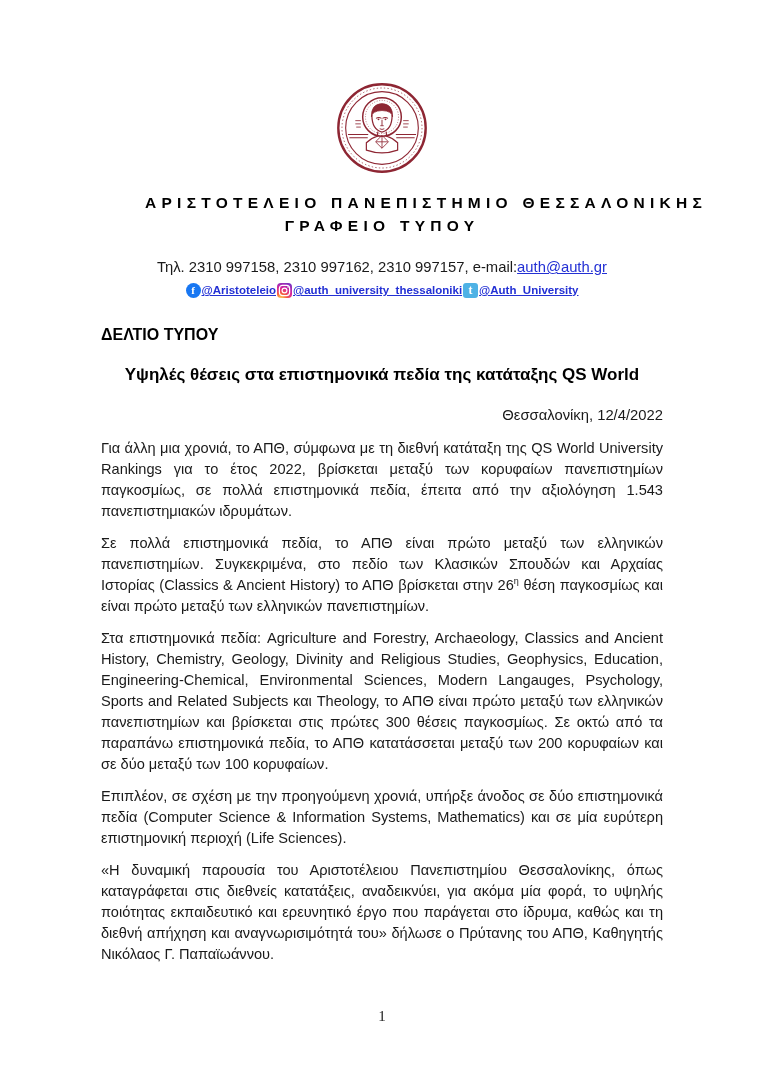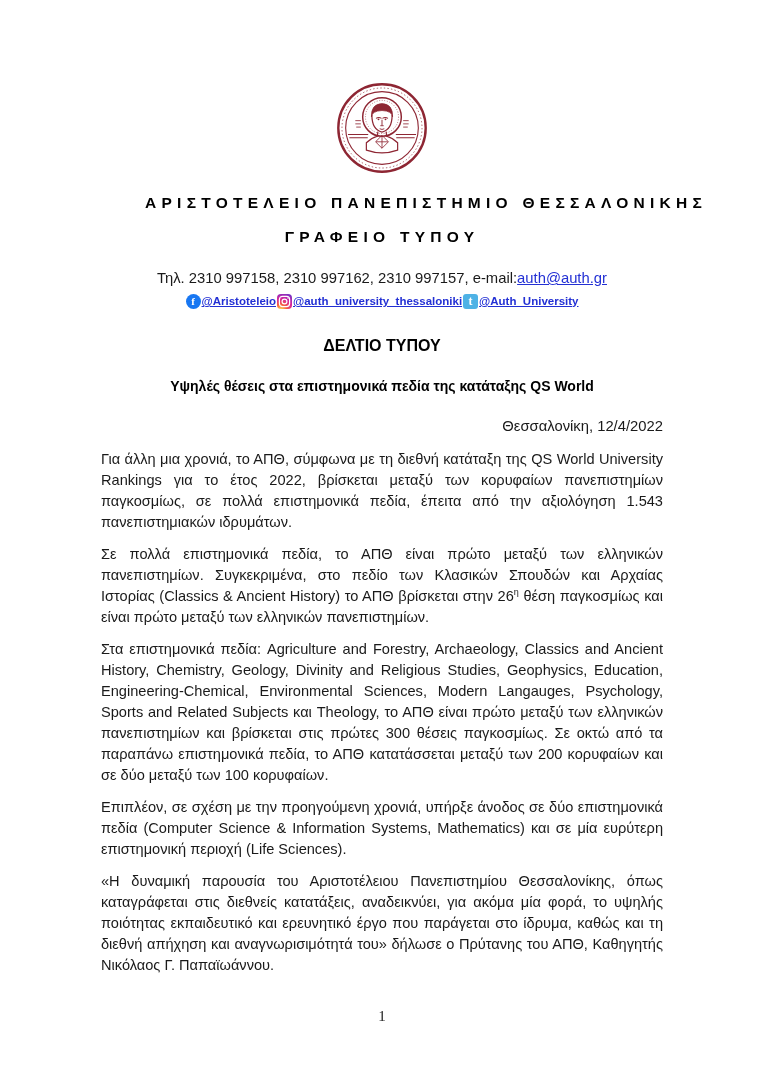--- a/index.html
+++ b/index.html
@@ -24,7 +24,7 @@
     letter-spacing: 0.34em; white-space: nowrap; margin-left: 44px;
   }
   .office-name {
-    margin-top: 16px; text-align: center;
+    margin-top: 5px; text-align: center;
     font-weight: bold; font-size: 15.5px; color: #000;
     letter-spacing: 0.34em; white-space: nowrap;
   }

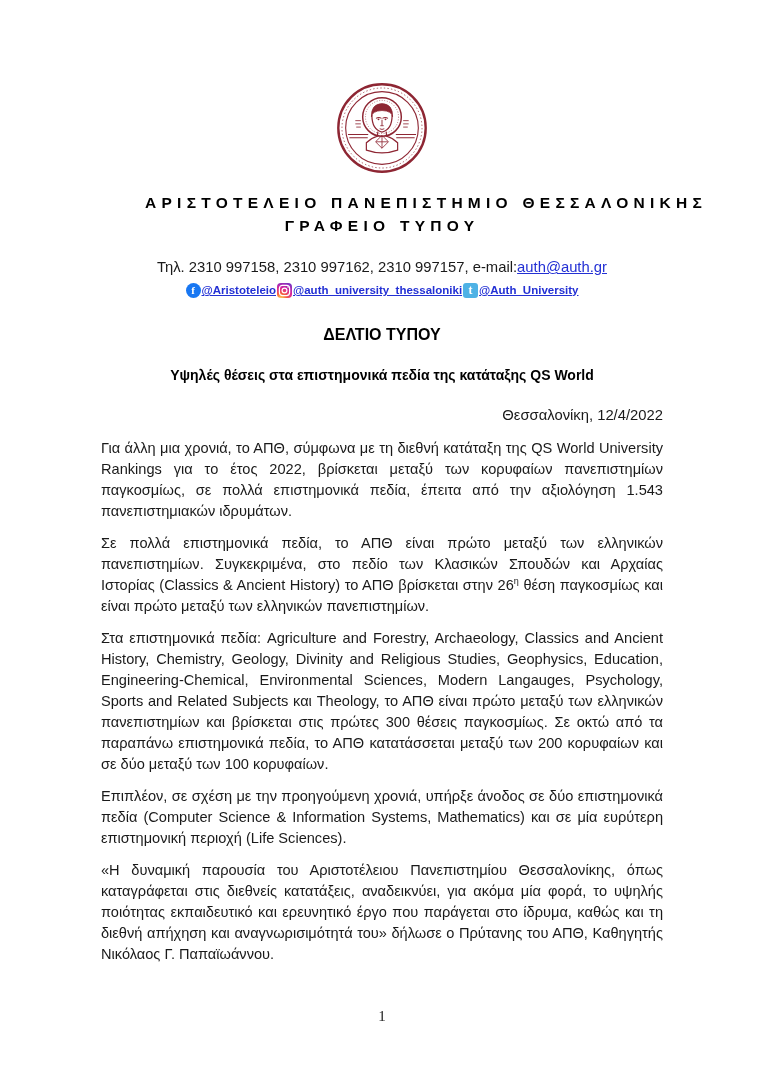--- a/index.html
+++ b/index.html
@@ -49,7 +49,7 @@
                display:inline-flex; align-items:center; justify-content:center; font-family:"Liberation Serif",serif; }
 
   
-  .press-label { margin-top: 27px; text-align: center; font-weight: bold; font-size: 16px; color: #000; }
+  .press-label { margin-top: 27px; font-weight: bold; font-size: 16px; color: #000; }
   .doc-title   { margin-top: 19px; text-align: center; font-weight: bold; font-size: 14px; line-height: 24px; color: #000; }
   .dateline    { margin-top: 20px; text-align: right; font-size: 14.8px; color: #1a1a1a; }
 

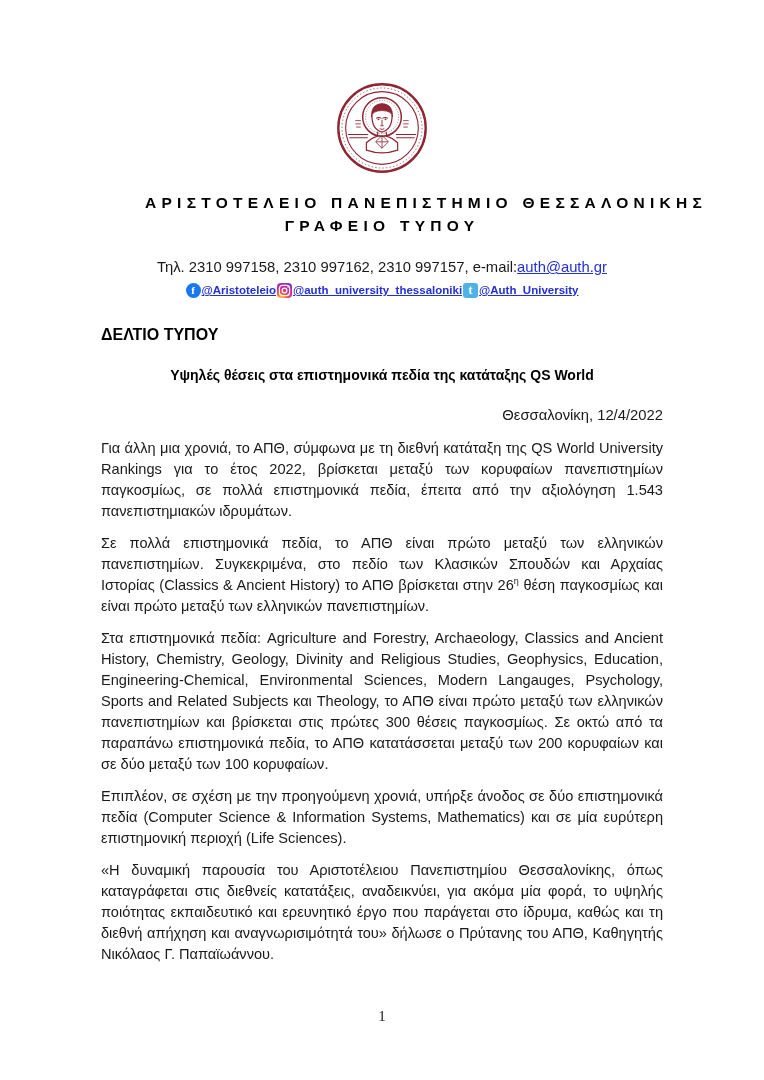--- a/index.html
+++ b/index.html
@@ -50,7 +50,7 @@
 
   
   .press-label { margin-top: 27px; font-weight: bold; font-size: 16px; color: #000; }
-  .doc-title   { margin-top: 19px; text-align: center; font-weight: bold; font-size: 14px; line-height: 24px; color: #000; }
+  .doc-title   { margin-top: 19px; text-align: center; font-weight: bold; font-size: 17px; line-height: 24px; color: #000; }
   .dateline    { margin-top: 20px; text-align: right; font-size: 14.8px; color: #1a1a1a; }
 
   

